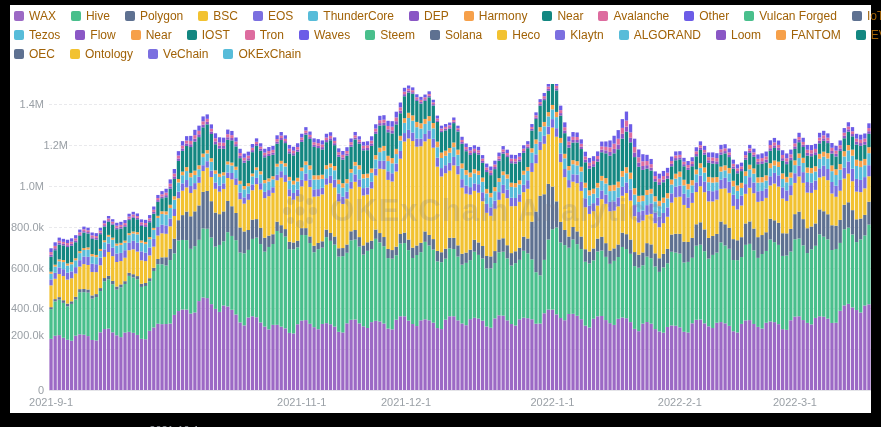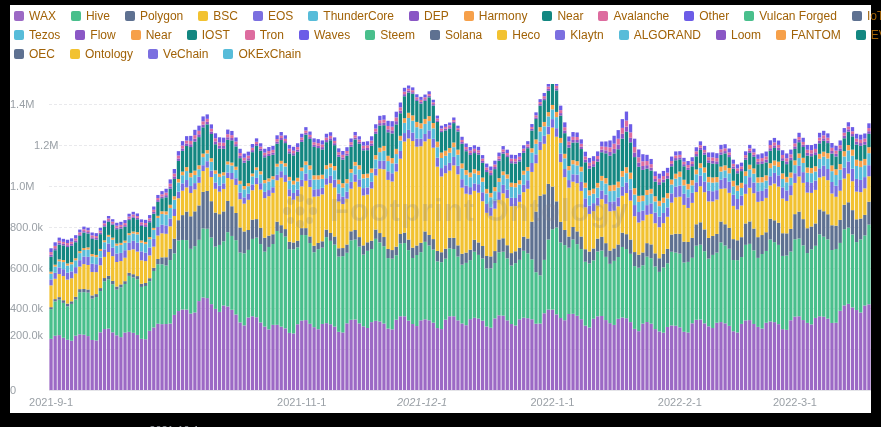--- a/index.html
+++ b/index.html
@@ -15,7 +15,7 @@
   .chart-area{position:absolute;left:0;top:0;width:861px;height:408px;}
   .gridline{position:absolute;left:39px;width:822px;height:0;border-top:1px dashed #e9e9ec;}
   .gridline.zero{border-top:1px solid #e4e4e8;}
-  .y-tick{position:absolute;width:34px;text-align:left;font-size:11px;color:#9aa0a6;height:12px;line-height:12px;}
+  .y-tick{position:absolute;width:34px;text-align:right;font-size:11px;color:#9aa0a6;height:12px;line-height:12px;}
   .x-tick{position:absolute;top:391px;font-size:11px;color:#9aa0a6;white-space:nowrap;transform:translateX(-50%);}
   #plot{position:absolute;left:39px;top:79px;}
   .watermark{position:absolute;left:270px;top:186px;display:flex;align-items:center;

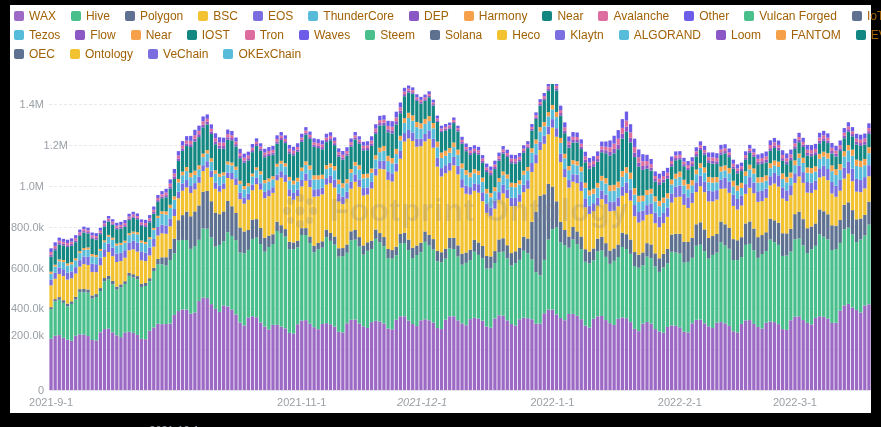--- a/index.html
+++ b/index.html
@@ -2272,7 +2272,7 @@
           <circle cx="20" cy="20" r="4.5"></circle>
         </g>
       </svg>
-      <span class="watermark-text">Footprint Ontology</span>
+      <span class="watermark-text">OKExChain Analytics</span>
     </div>
   </div>
   <div class="legend" id="legend">

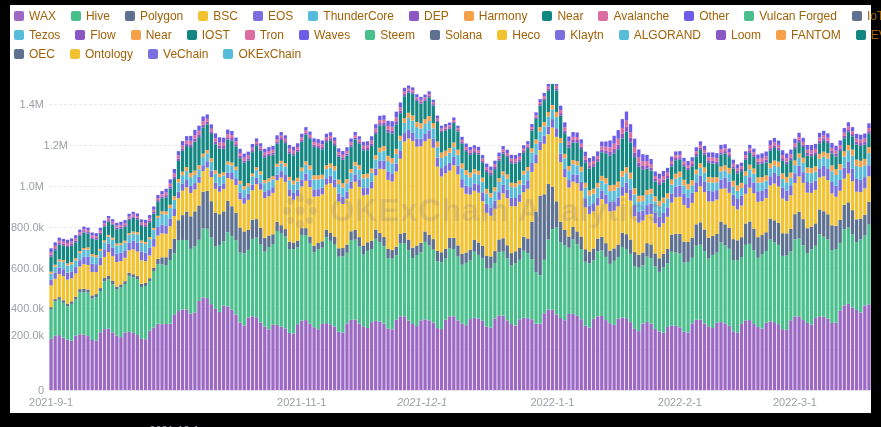--- a/index.html
+++ b/index.html
@@ -2253,7 +2253,7 @@
         <div class="x-tick" style="left: 41.055px;">2021-9-1</div>
         <div class="x-tick" style="left: 164.355px; margin-top: 28px;">2021-10-1</div>
         <div class="x-tick" style="left: 291.765px;">2021-11-1</div>
-        <div class="x-tick" style="left: 412px; font-style: italic;">2021-12-1</div>
+        <div class="x-tick" style="left: 396px;">2021-12-1</div>
         <div class="x-tick" style="left: 542.475px;">2022-1-1</div>
         <div class="x-tick" style="left: 669.885px;">2022-2-1</div>
         <div class="x-tick" style="left: 784.965px;">2022-3-1</div>

